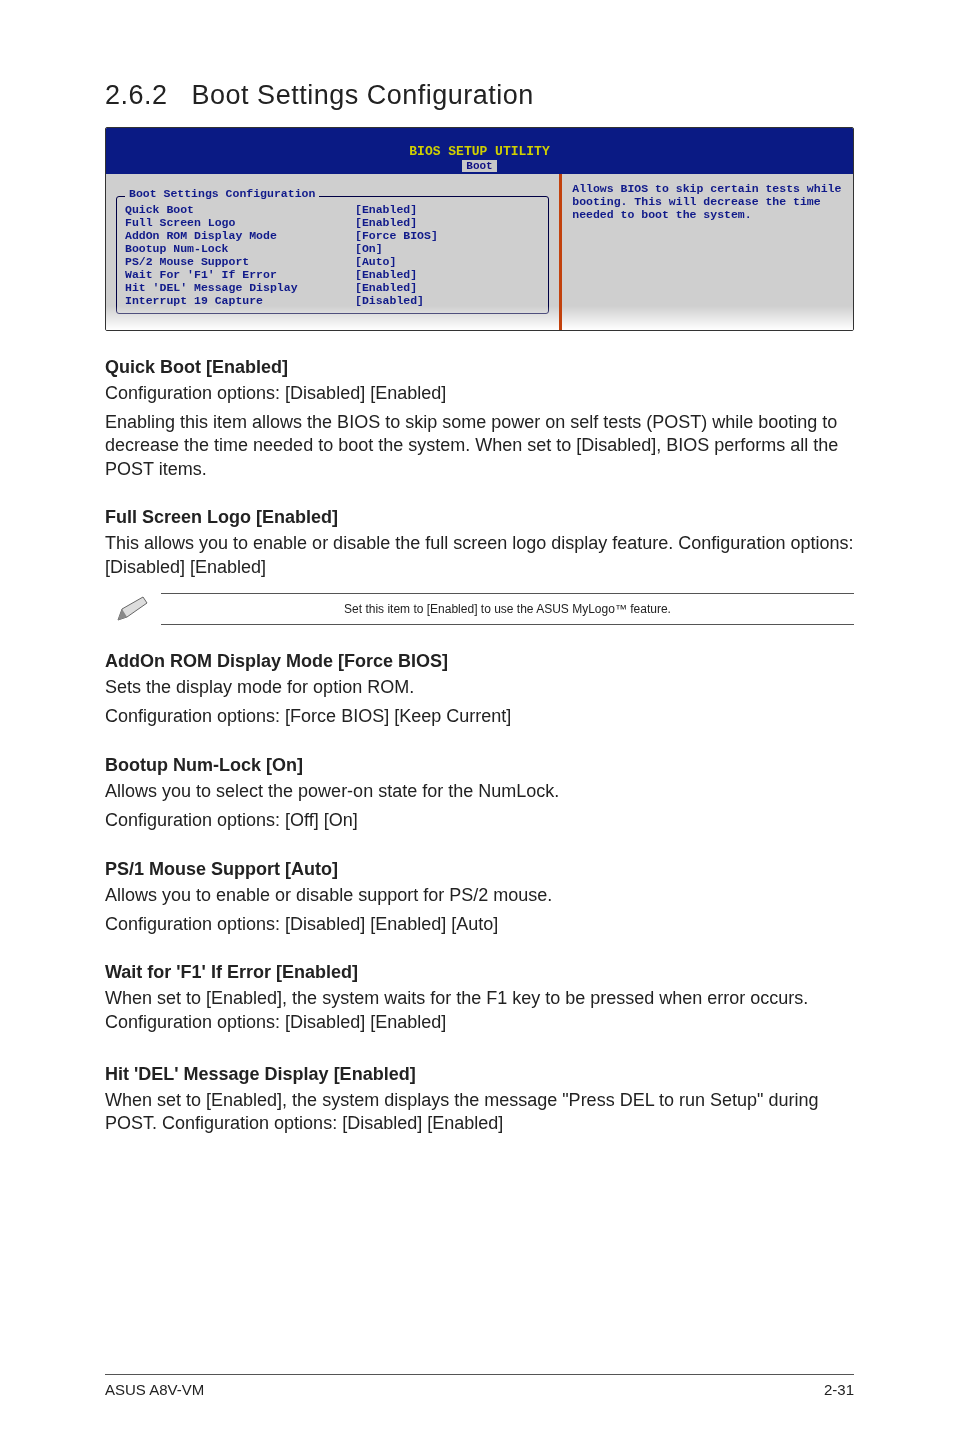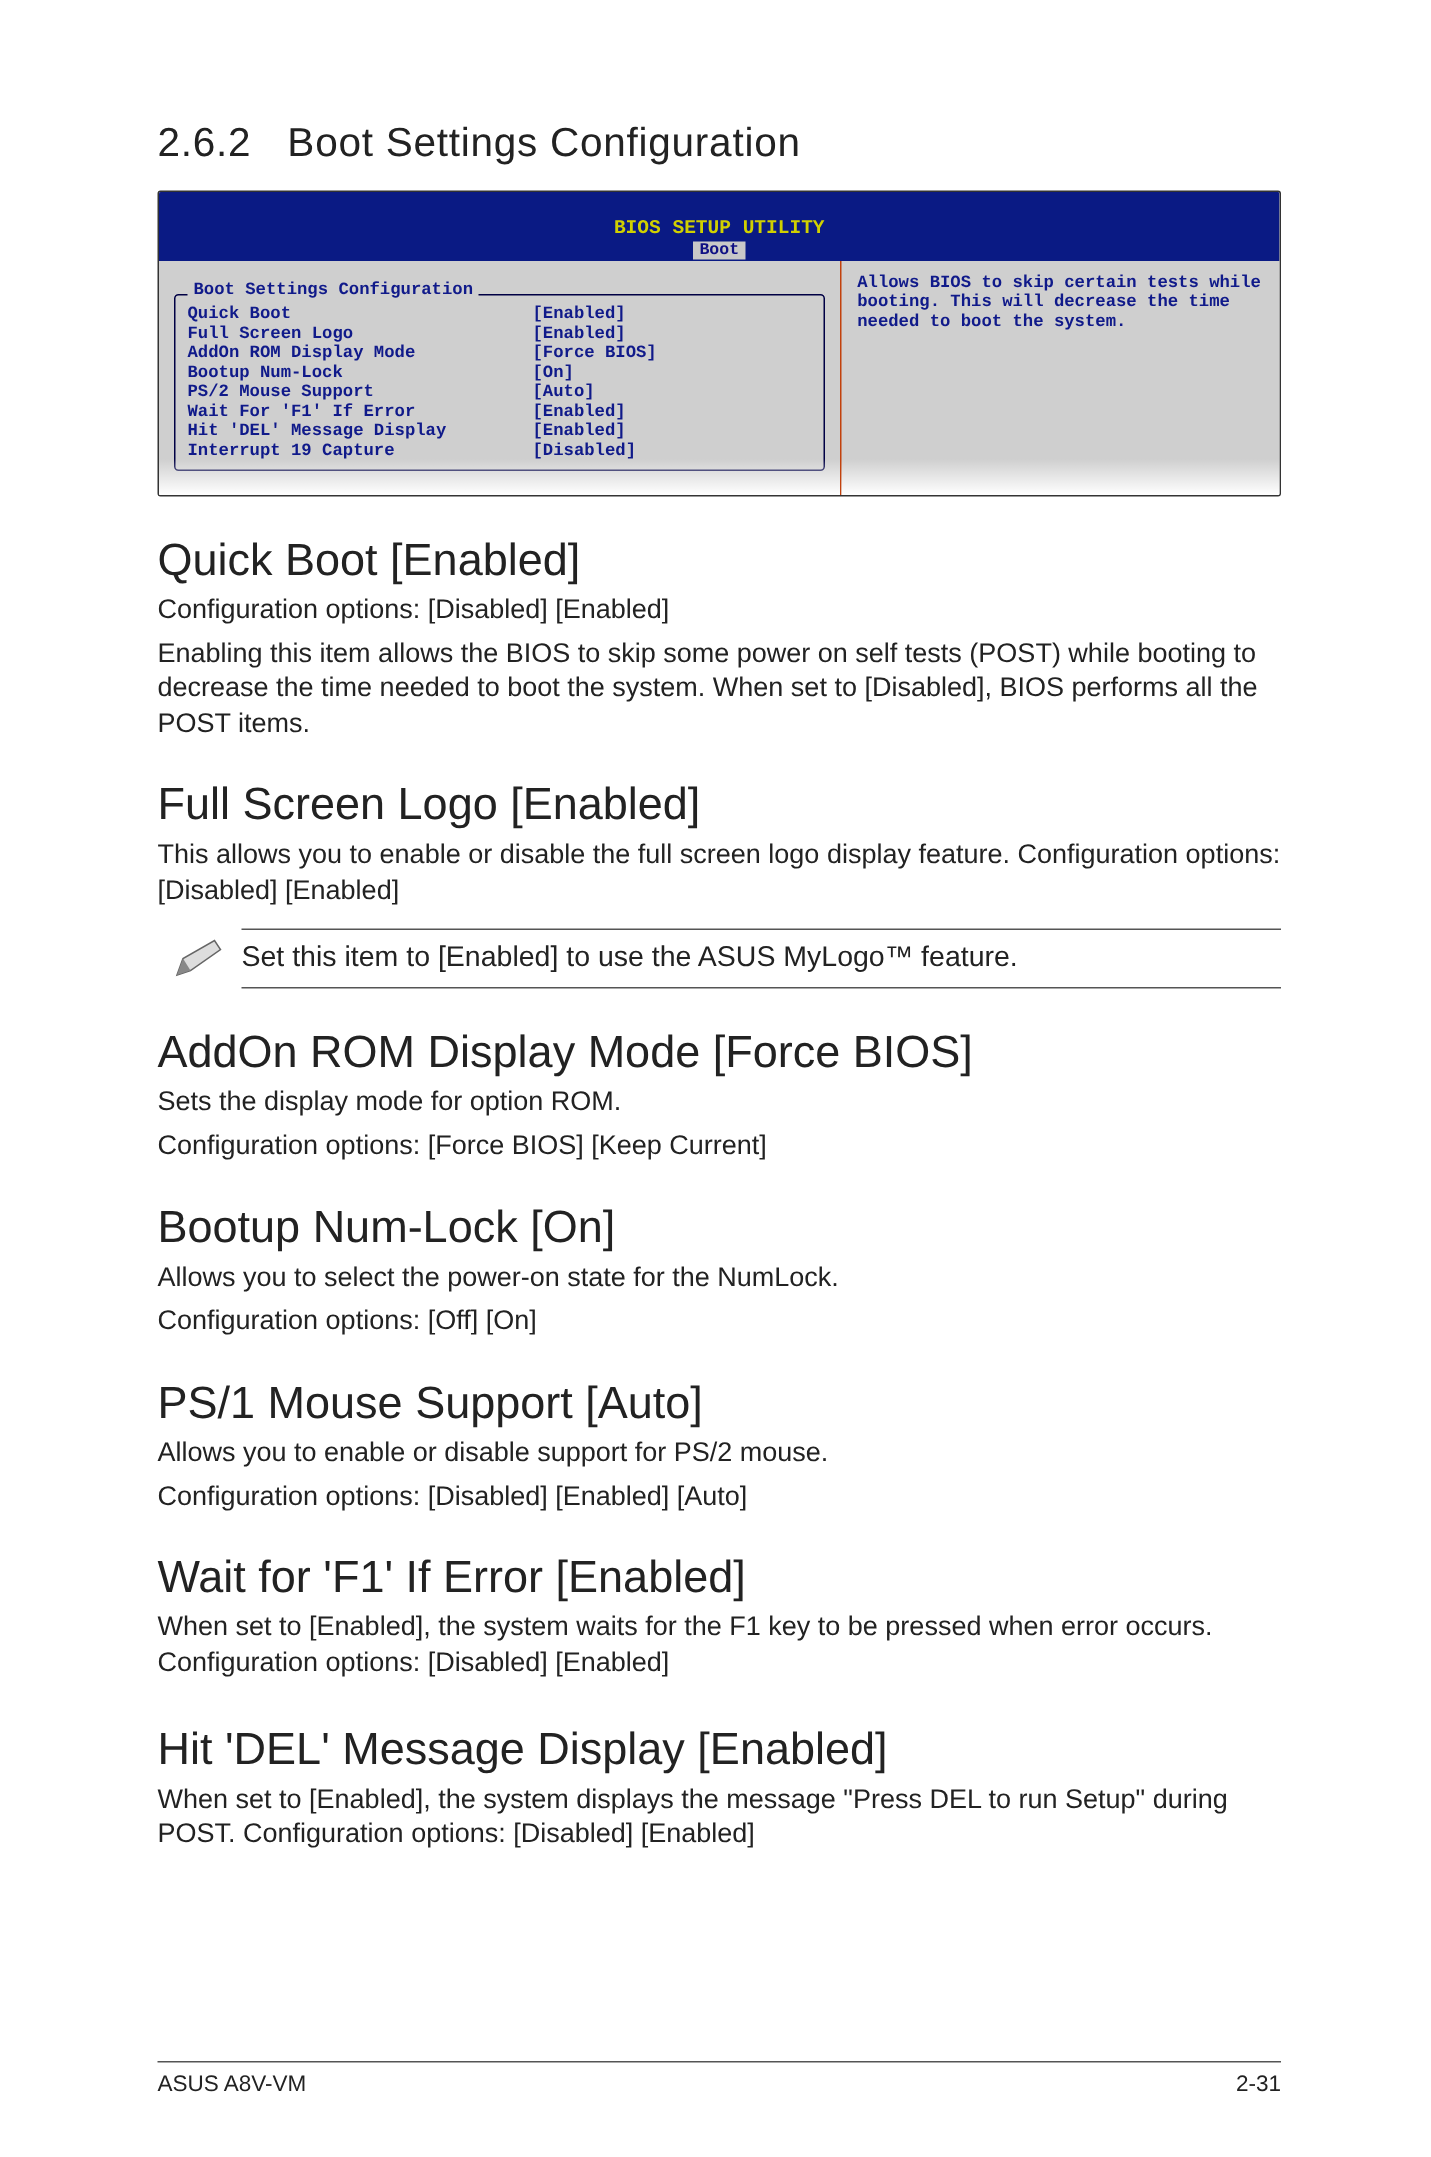--- a/index.html
+++ b/index.html
@@ -92,7 +92,7 @@
   .bios-row > div:last-child { flex: 1; }
   .bios-right {
     flex: 1;
-    border-left: 1px solid #c2410c;
+    border-left: 3px solid #c2410c;
     color: #101a8a;
     padding: 8px 10px;
     position: relative;

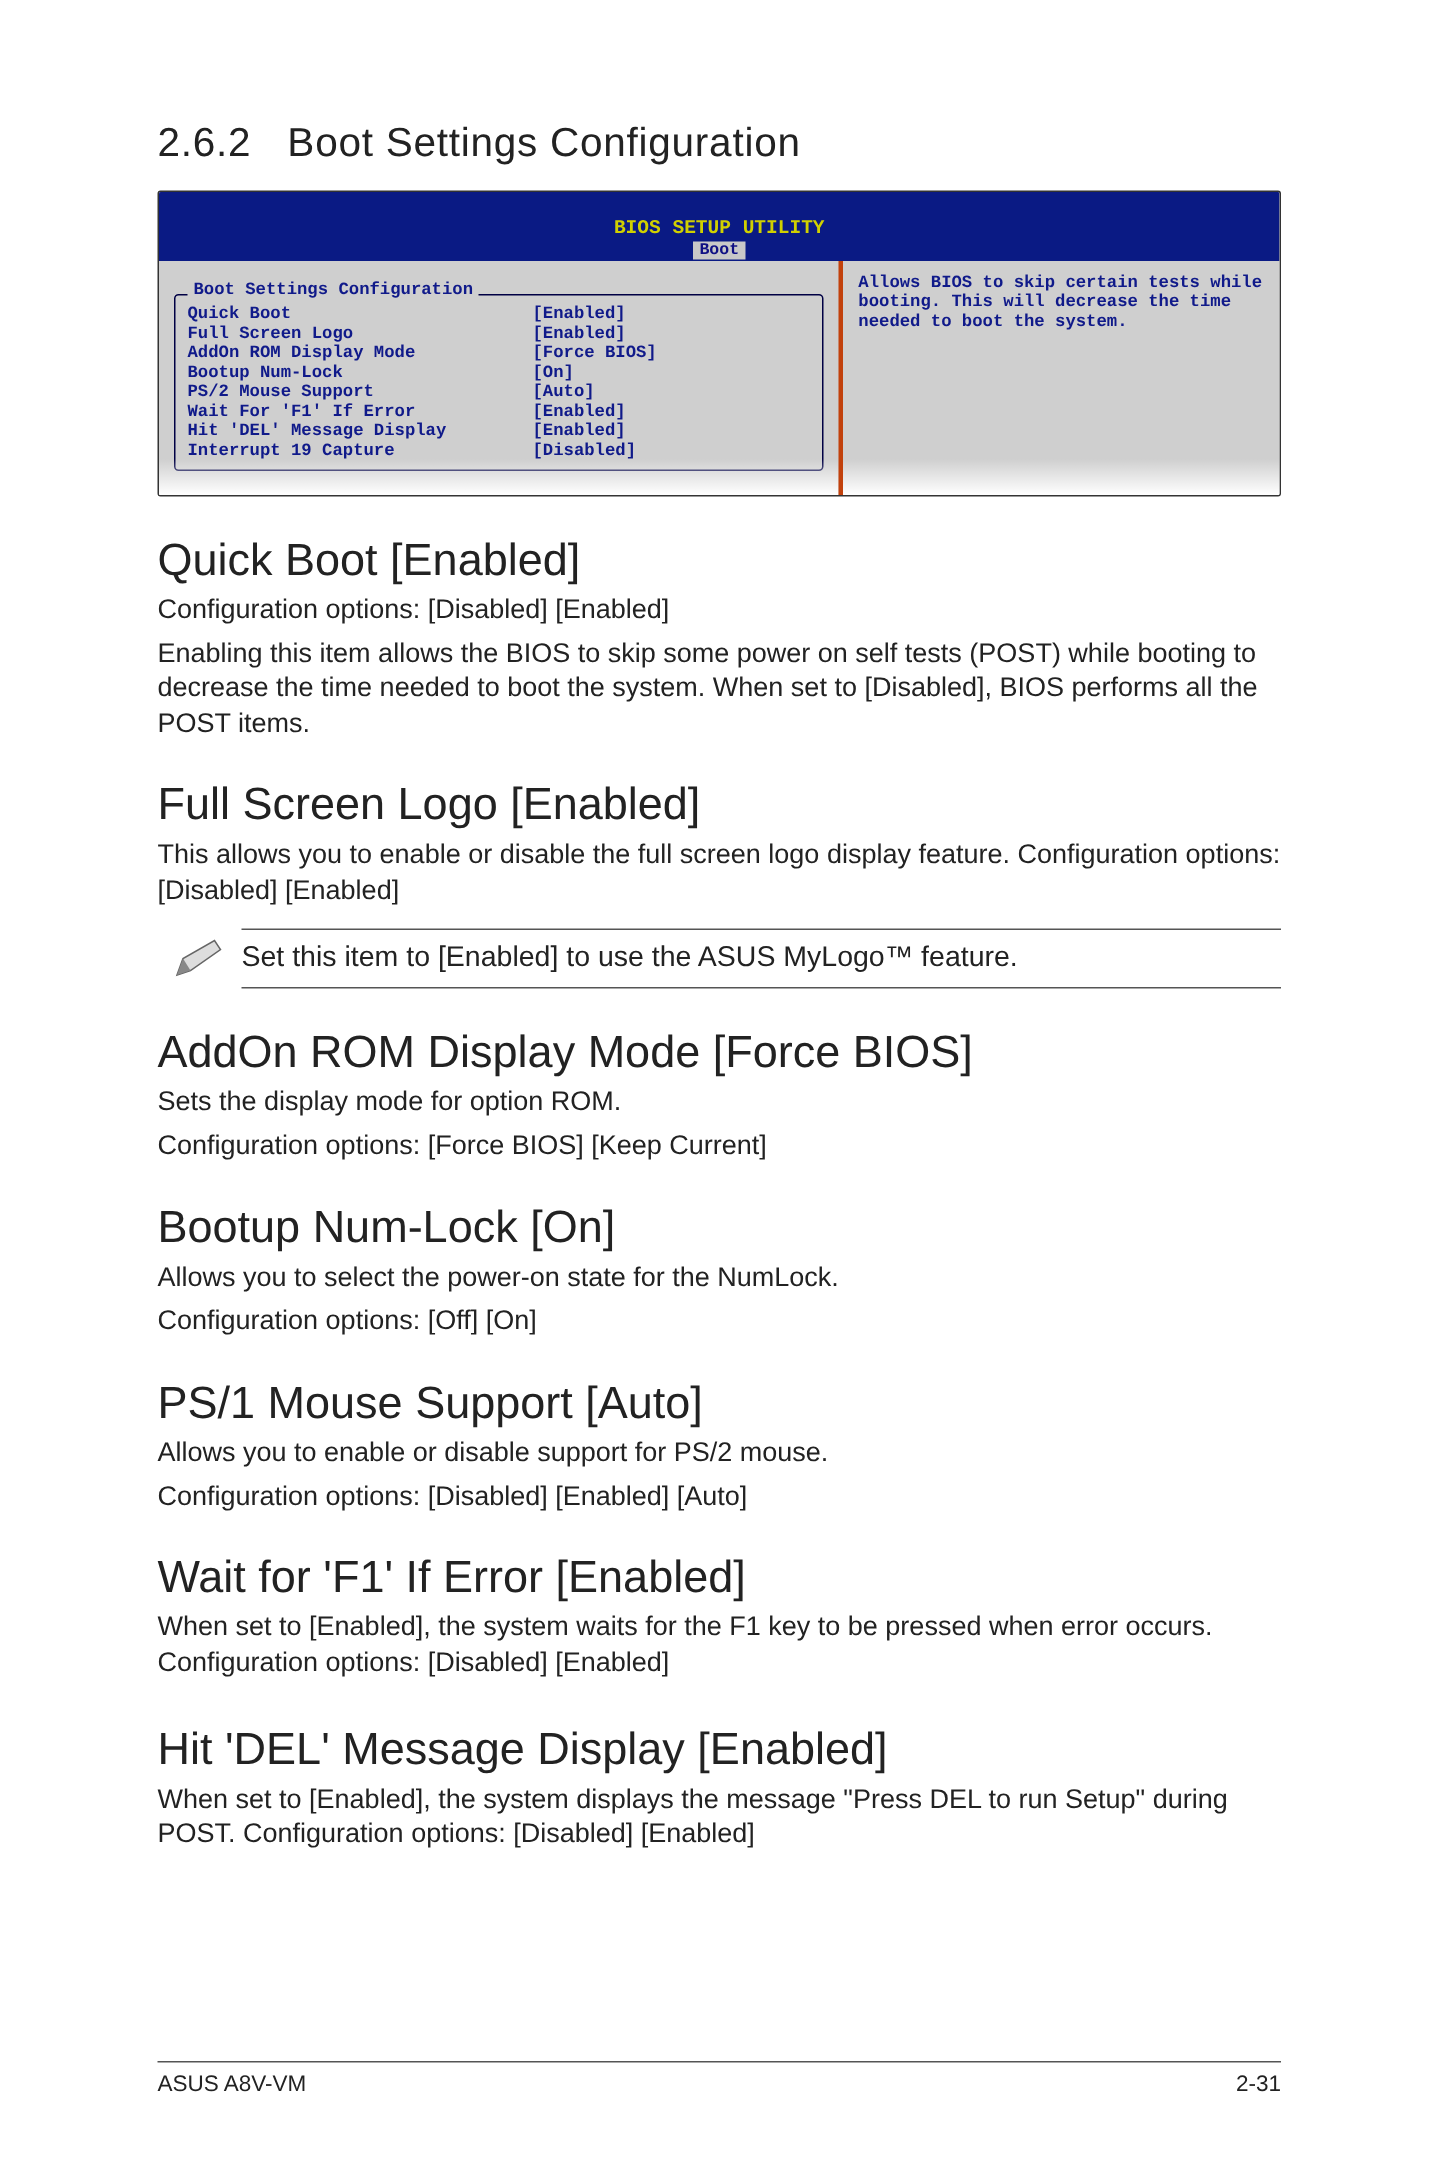--- a/index.html
+++ b/index.html
@@ -106,8 +106,8 @@
     pointer-events: none;
   }
   h3.sub {
-    font-size: 30px;
-    font-weight: normal;
+    font-size: 18px;
+    font-weight: bold;
     margin: 26px 0 4px 0;
   }
   p.body {

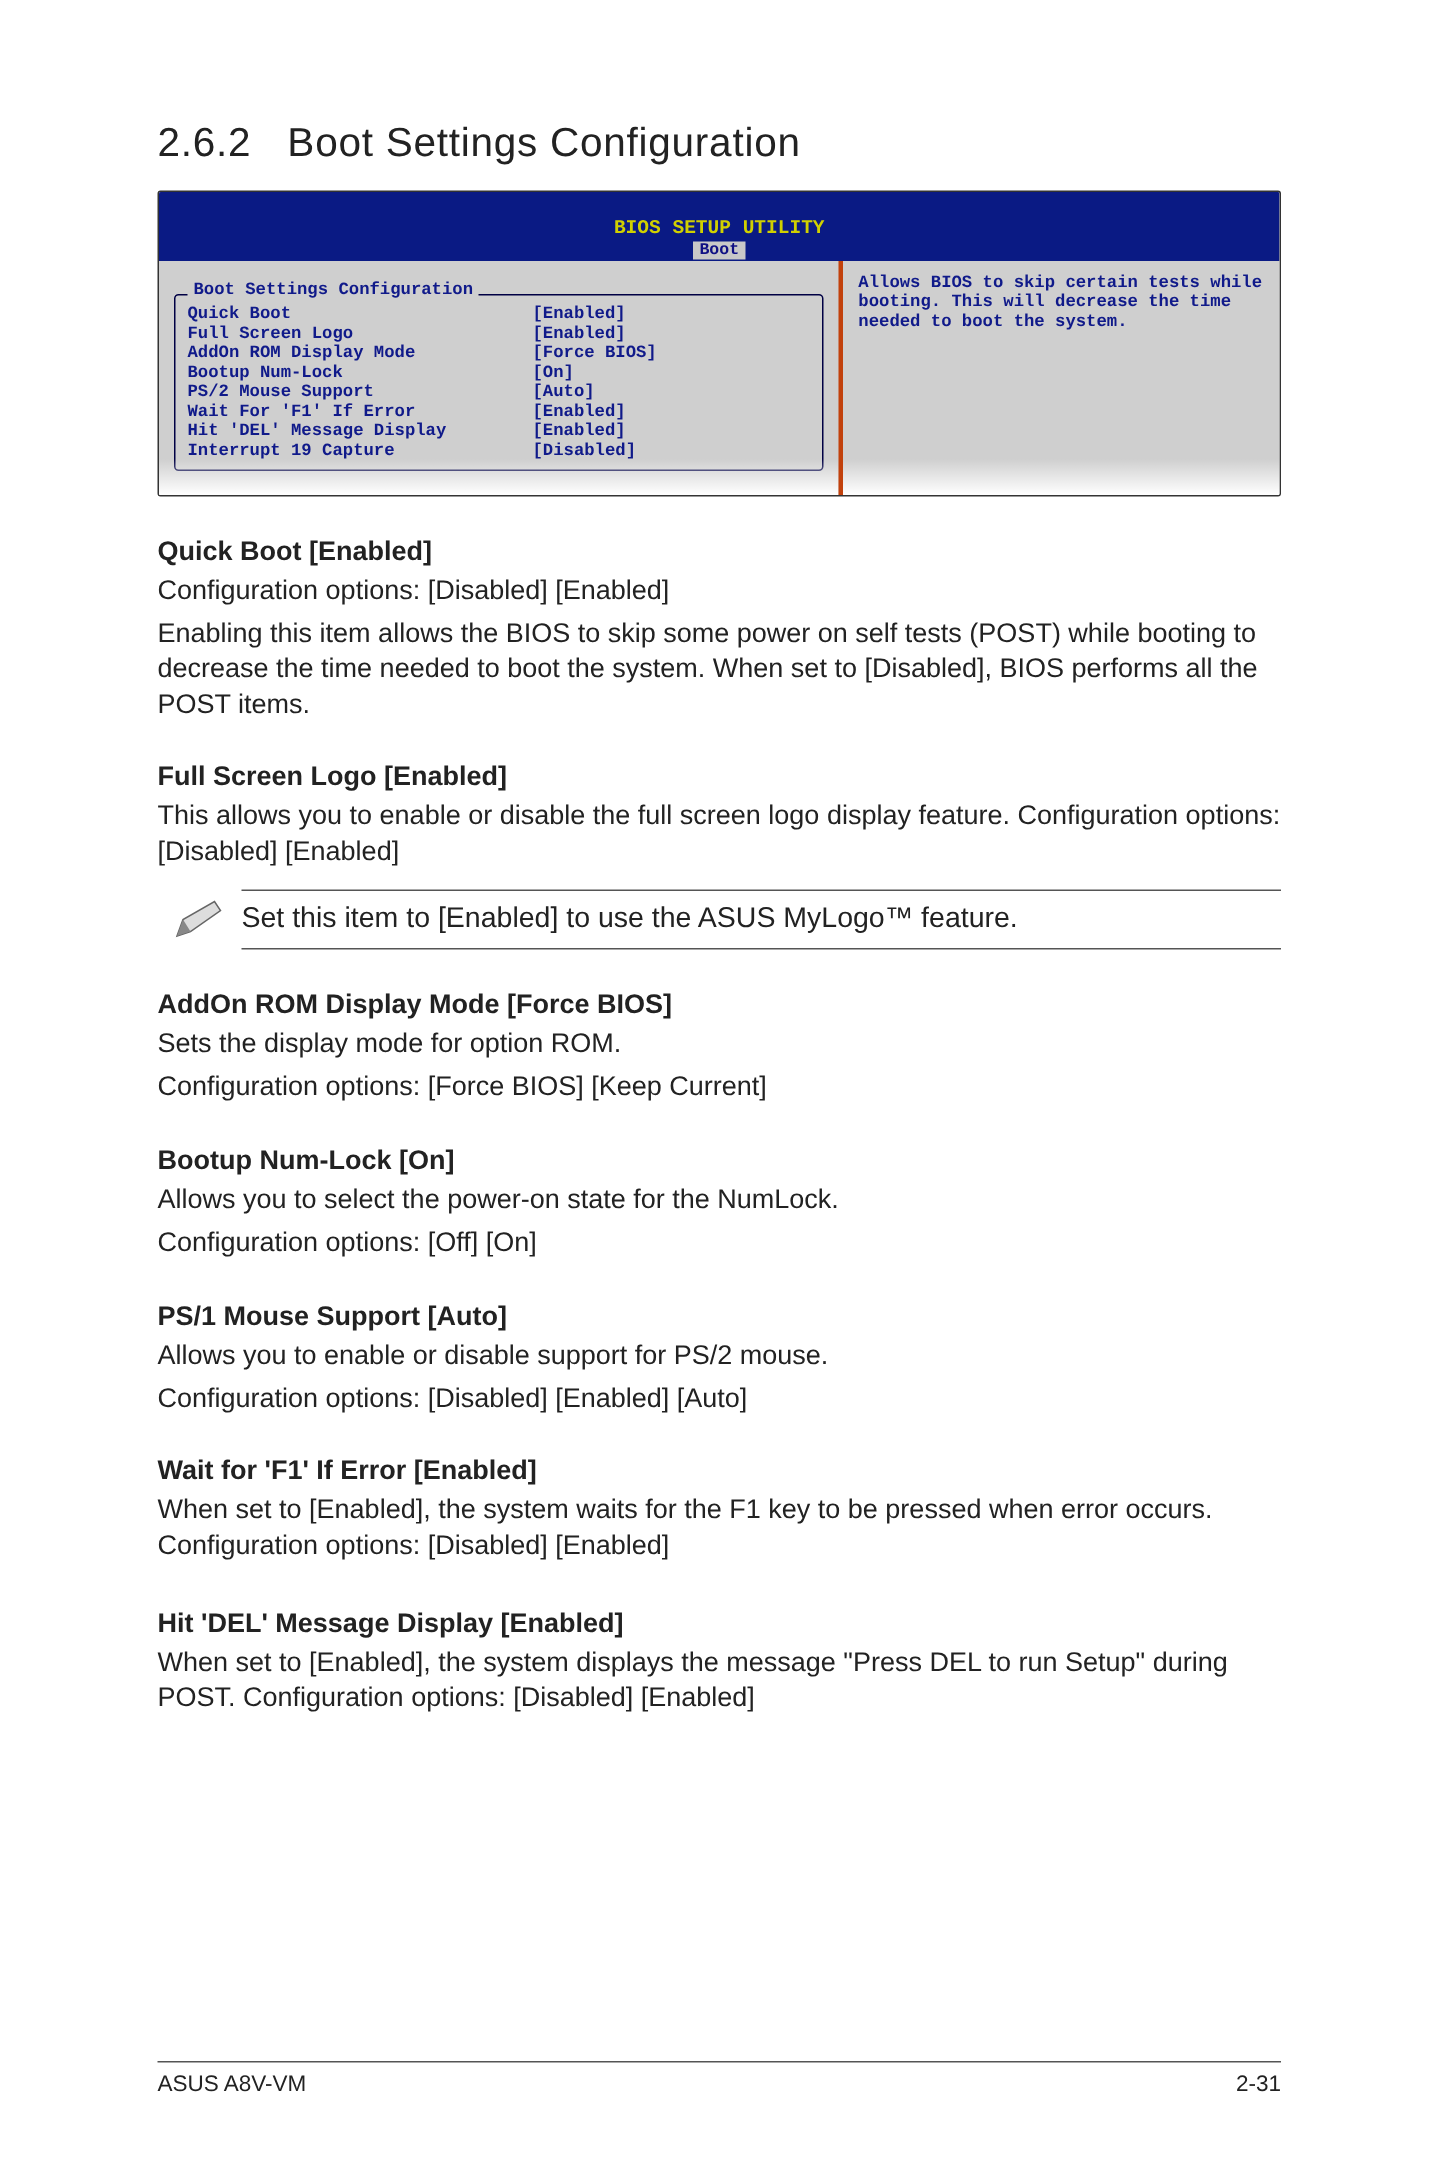--- a/index.html
+++ b/index.html
@@ -133,7 +133,8 @@
     border-top: 1px solid #555;
     border-bottom: 1px solid #555;
     padding: 8px 0;
-    font-size: 19px;
+    font-size: 12px;
+    text-align: center;
   }
   .footer {
     position: absolute;

